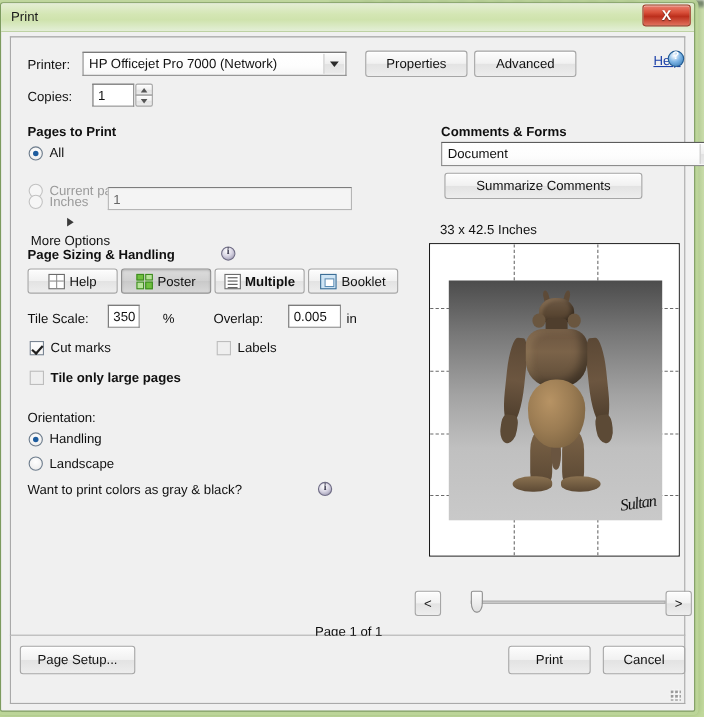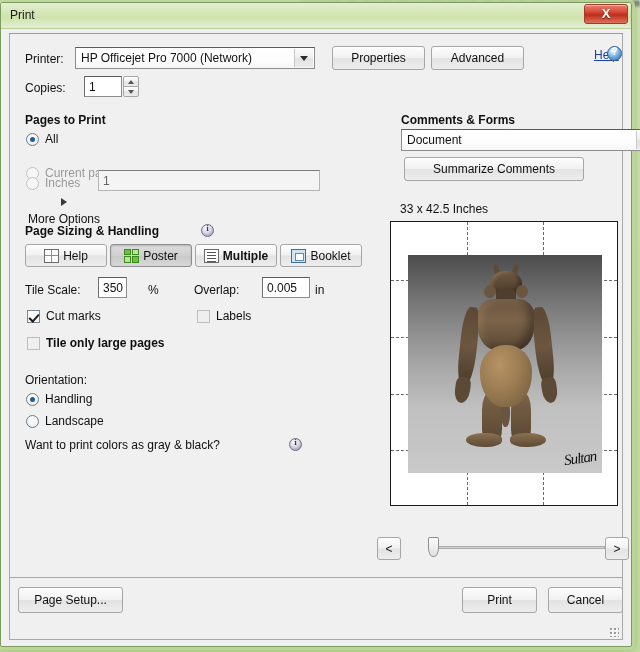--- a/index.html
+++ b/index.html
@@ -509,6 +509,7 @@
     <div class="btn navbtn" style="left:595px;top:503px;">
       <span>&gt;</span>
     </div>
+    <div class="lbl" style="position:absolute;left:0;right:0;top:533px;text-align:center;width:614px;">Page 1 of 1</div>
   </div>
 
   <div id="footer-area">

